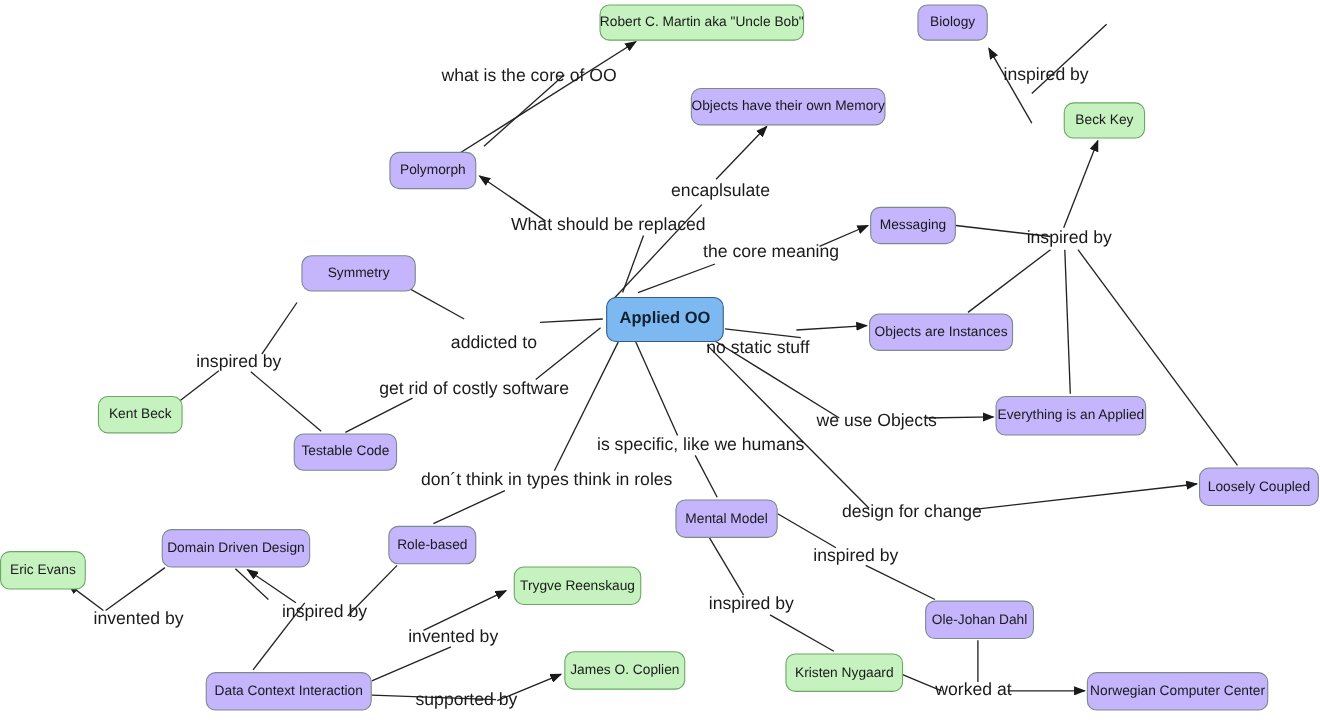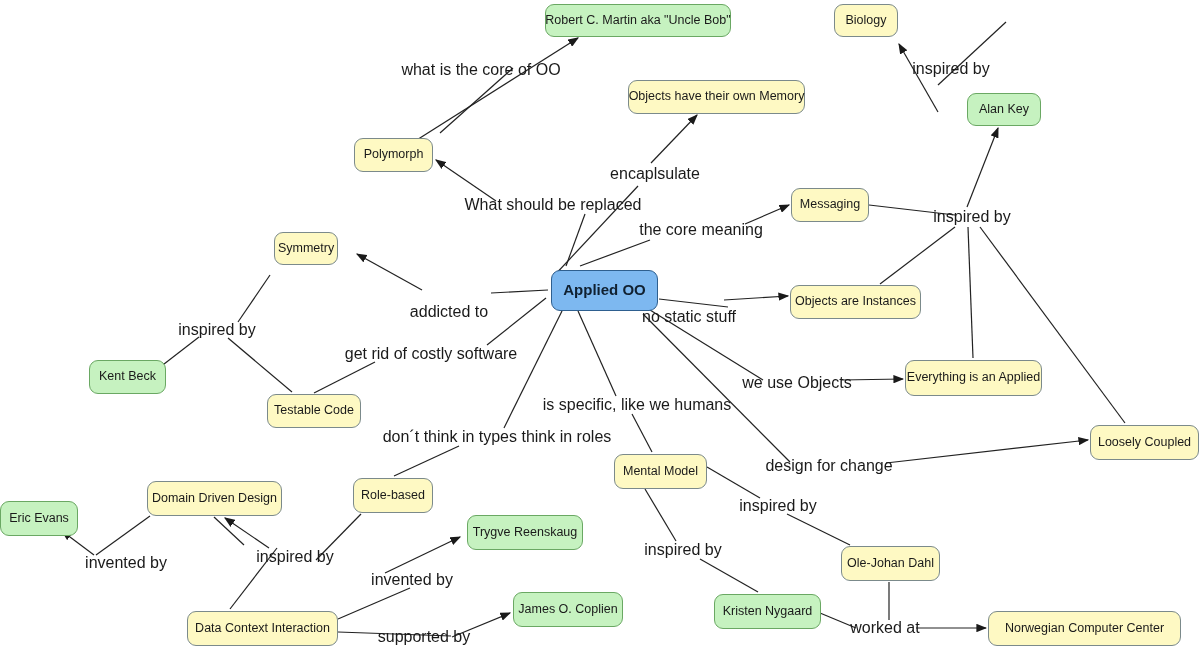--- a/index.html
+++ b/index.html
@@ -41,7 +41,7 @@
     line-height: 1.1;
   }
   .node.concept {
-    background: #fef9c3;
+    background: #c4b5fd;
     border-color: #7b8a8b;
   }
   .node.person {

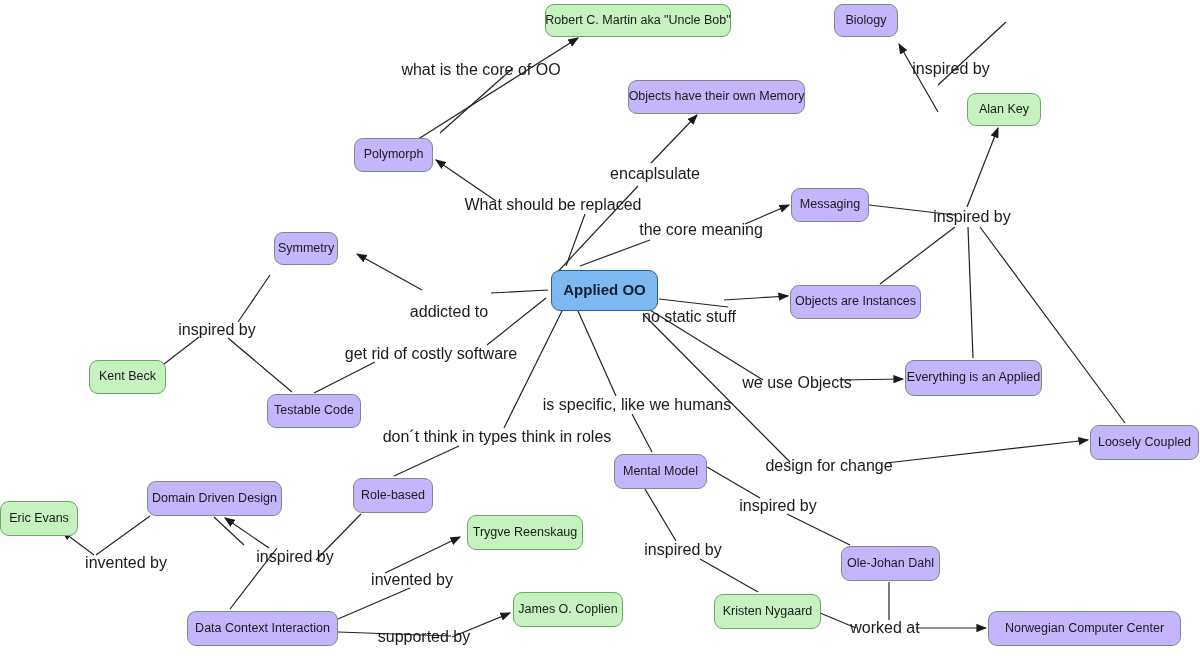--- a/index.html
+++ b/index.html
@@ -157,7 +157,7 @@
       <div class="node person" style="left: 545px; top: 4px; width: 186px; height: 33px;">Robert C. Martin aka "Uncle Bob"</div>
       <div class="node concept" style="left: 834px; top: 4px; width: 64px; height: 33px;">Biology</div>
       <div class="node concept" style="left: 628px; top: 80px; width: 177px; height: 34px;">Objects have their own Memory</div>
-      <div class="node person" style="left: 967px; top: 93px; width: 74px; height: 33px;">Alan Key</div>
+      <div class="node person" style="left: 967px; top: 93px; width: 74px; height: 33px;">Beck Key</div>
       <div class="node concept" style="left: 354px; top: 138px; width: 79px; height: 34px;">Polymorph</div>
       <div class="node concept" style="left: 791px; top: 188px; width: 78px; height: 34px;">Messaging</div>
       <div class="node concept" style="left: 274px; top: 232px; width: 64px; height: 33px;">Symmetry</div>

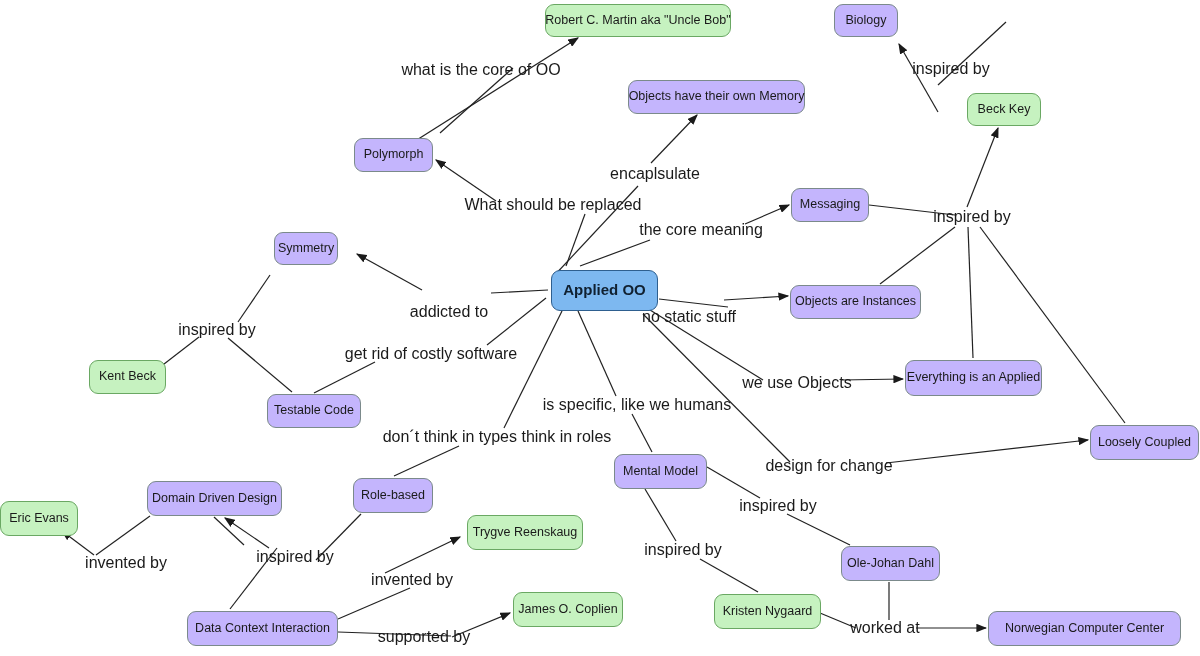--- a/index.html
+++ b/index.html
@@ -160,7 +160,7 @@
       <div class="node person" style="left: 967px; top: 93px; width: 74px; height: 33px;">Beck Key</div>
       <div class="node concept" style="left: 354px; top: 138px; width: 79px; height: 34px;">Polymorph</div>
       <div class="node concept" style="left: 791px; top: 188px; width: 78px; height: 34px;">Messaging</div>
-      <div class="node concept" style="left: 274px; top: 232px; width: 64px; height: 33px;">Symmetry</div>
+      <div class="node concept" style="left: 274px; top: 232px; width: 104px; height: 33px;">Symmetry</div>
       <div class="node concept" style="left: 790px; top: 285px; width: 131px; height: 34px;">Objects are Instances</div>
       <div class="node concept" style="left: 905px; top: 360px; width: 137px; height: 36px;">Everything is an Applied</div>
       <div class="node person" style="left: 89px; top: 360px; width: 77px; height: 34px;">Kent Beck</div>

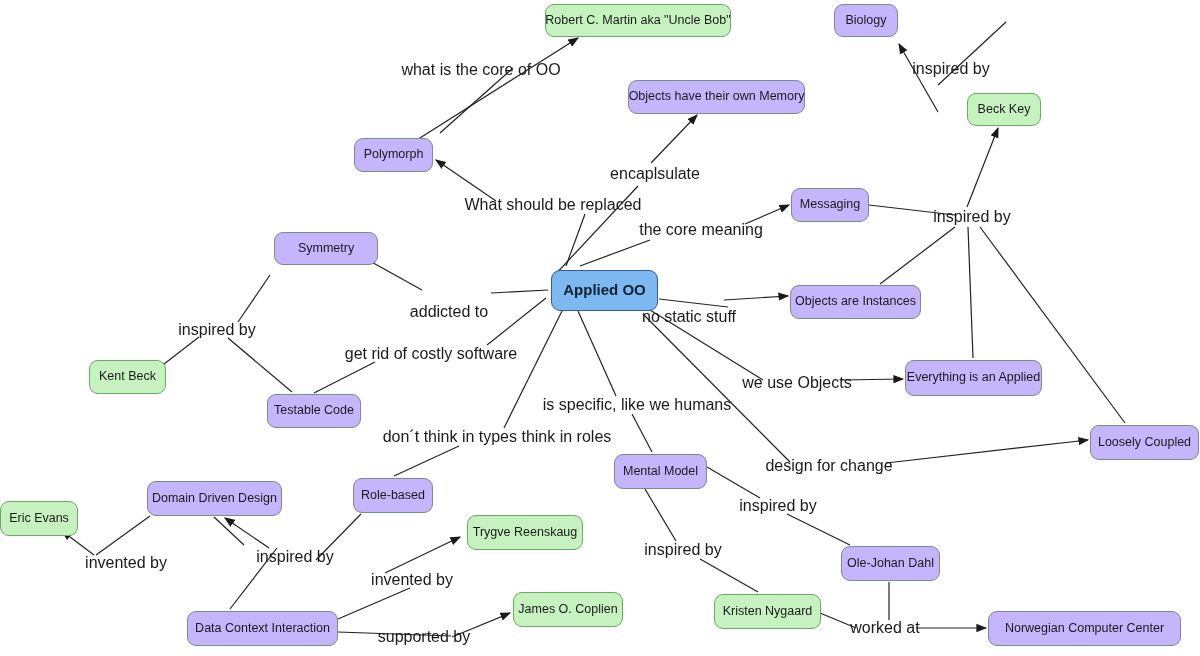--- a/index.html
+++ b/index.html
@@ -175,7 +175,7 @@
       <div class="node person" style="left: 513px; top: 592px; width: 110px; height: 35px;">James O. Coplien</div>
       <div class="node concept" style="left: 187px; top: 611px; width: 151px; height: 35px;">Data Context Interaction</div>
       <div class="node person" style="left: 714px; top: 594px; width: 107px; height: 35px;">Kristen Nygaard</div>
-      <div class="node concept" style="left: 988px; top: 611px; width: 193px; height: 35px;">Norwegian Computer Center</div>
+      <div class="node concept" style="left: 988px; top: 611px; width: 165px; height: 35px;">Norwegian Computer Center</div>
     </div>
 </div>
 

